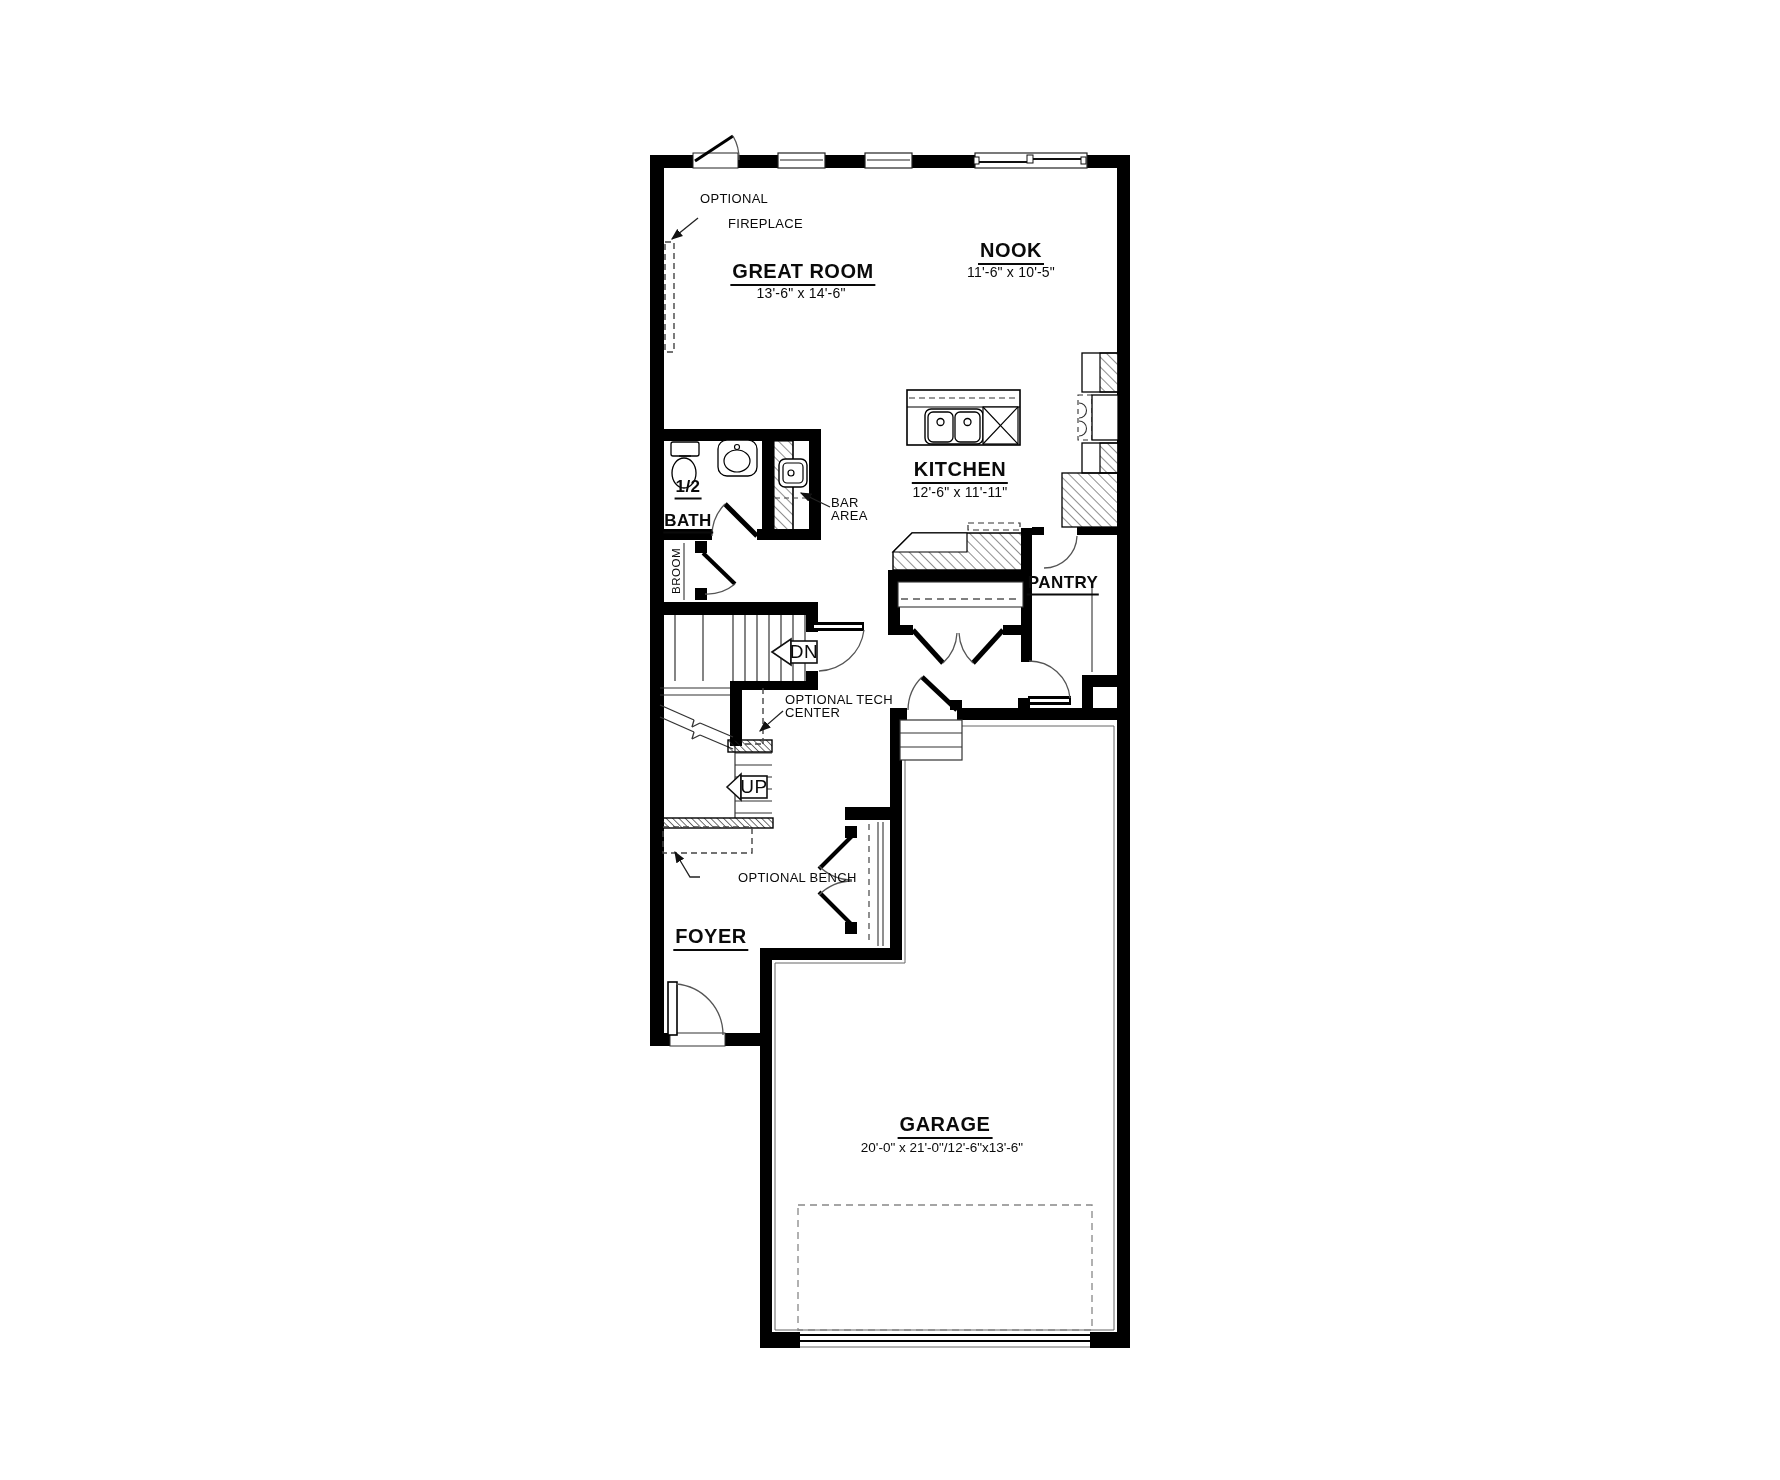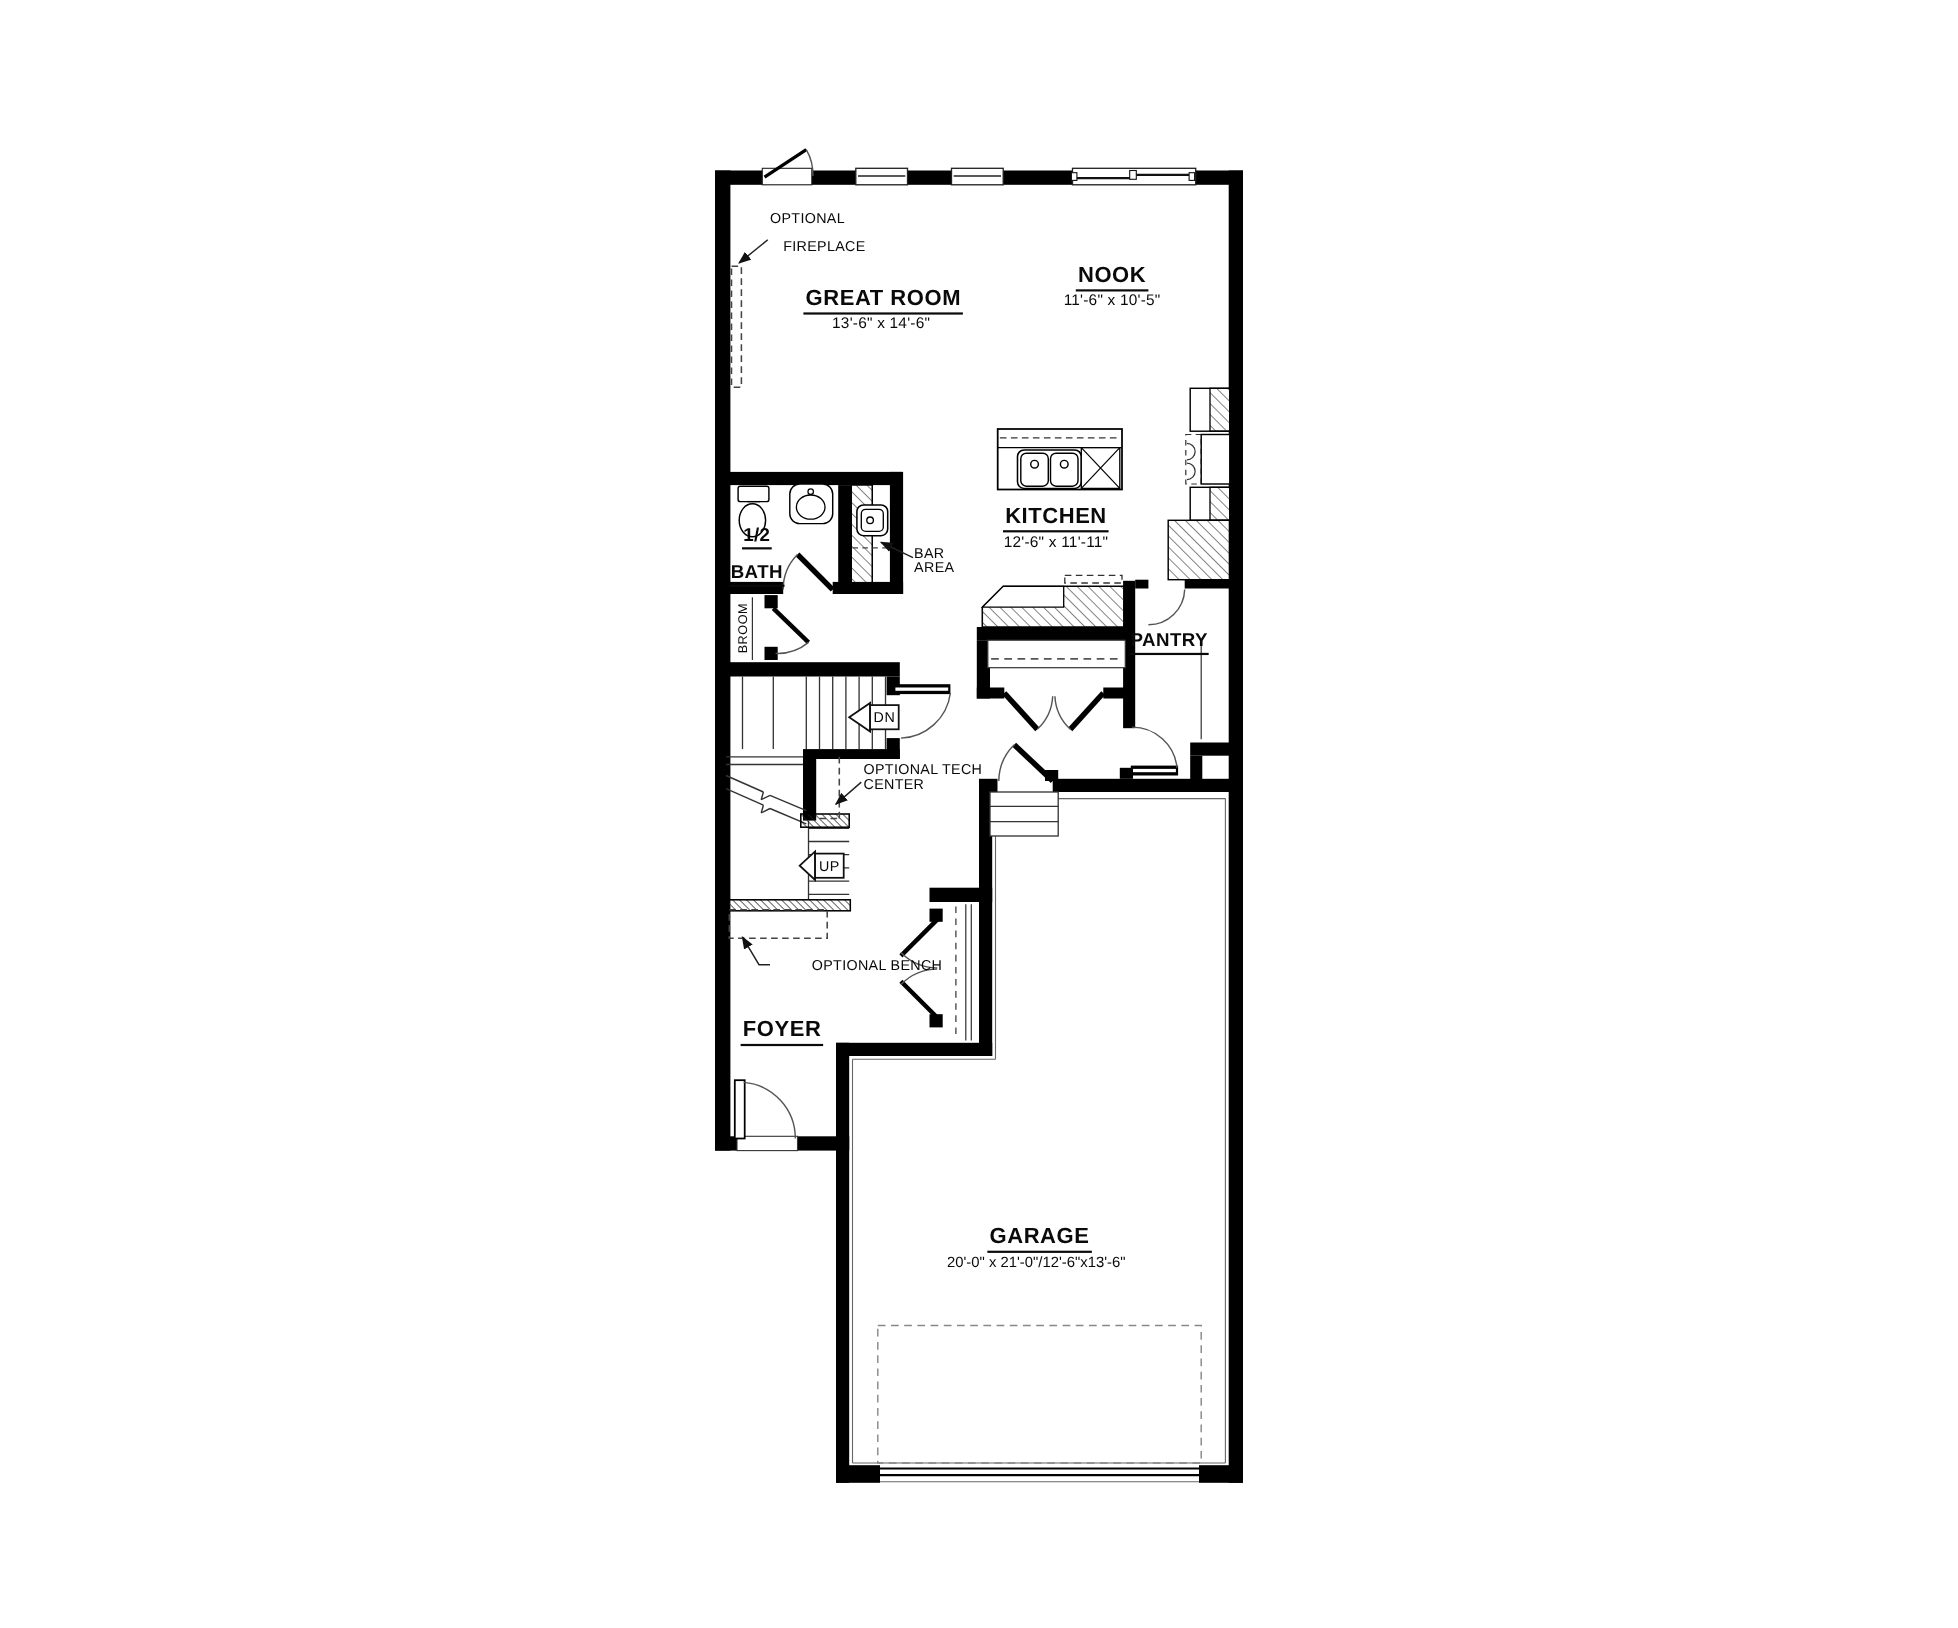--- a/index.html
+++ b/index.html
@@ -320,7 +320,7 @@
 <div class="label ctr dims-sm" style="left:942px; top:1147px;">20'-0" x 21'-0"/12'-6"x13'-6"</div>
 
 <div class="label ann" style="left:700px; top:192px;text-align:center;">OPTIONAL</div>
-<div class="label ann" style="left:712px; top:217px;text-align:right;">FIREPLACE</div>
+<div class="label ann" style="left:728px; top:217px;text-align:right;">FIREPLACE</div>
 
 <div class="label ann" style="left:831px; top:496px;text-align:right;">BAR</div>
 <div class="label ann" style="left:831px; top:509px;">AREA</div>

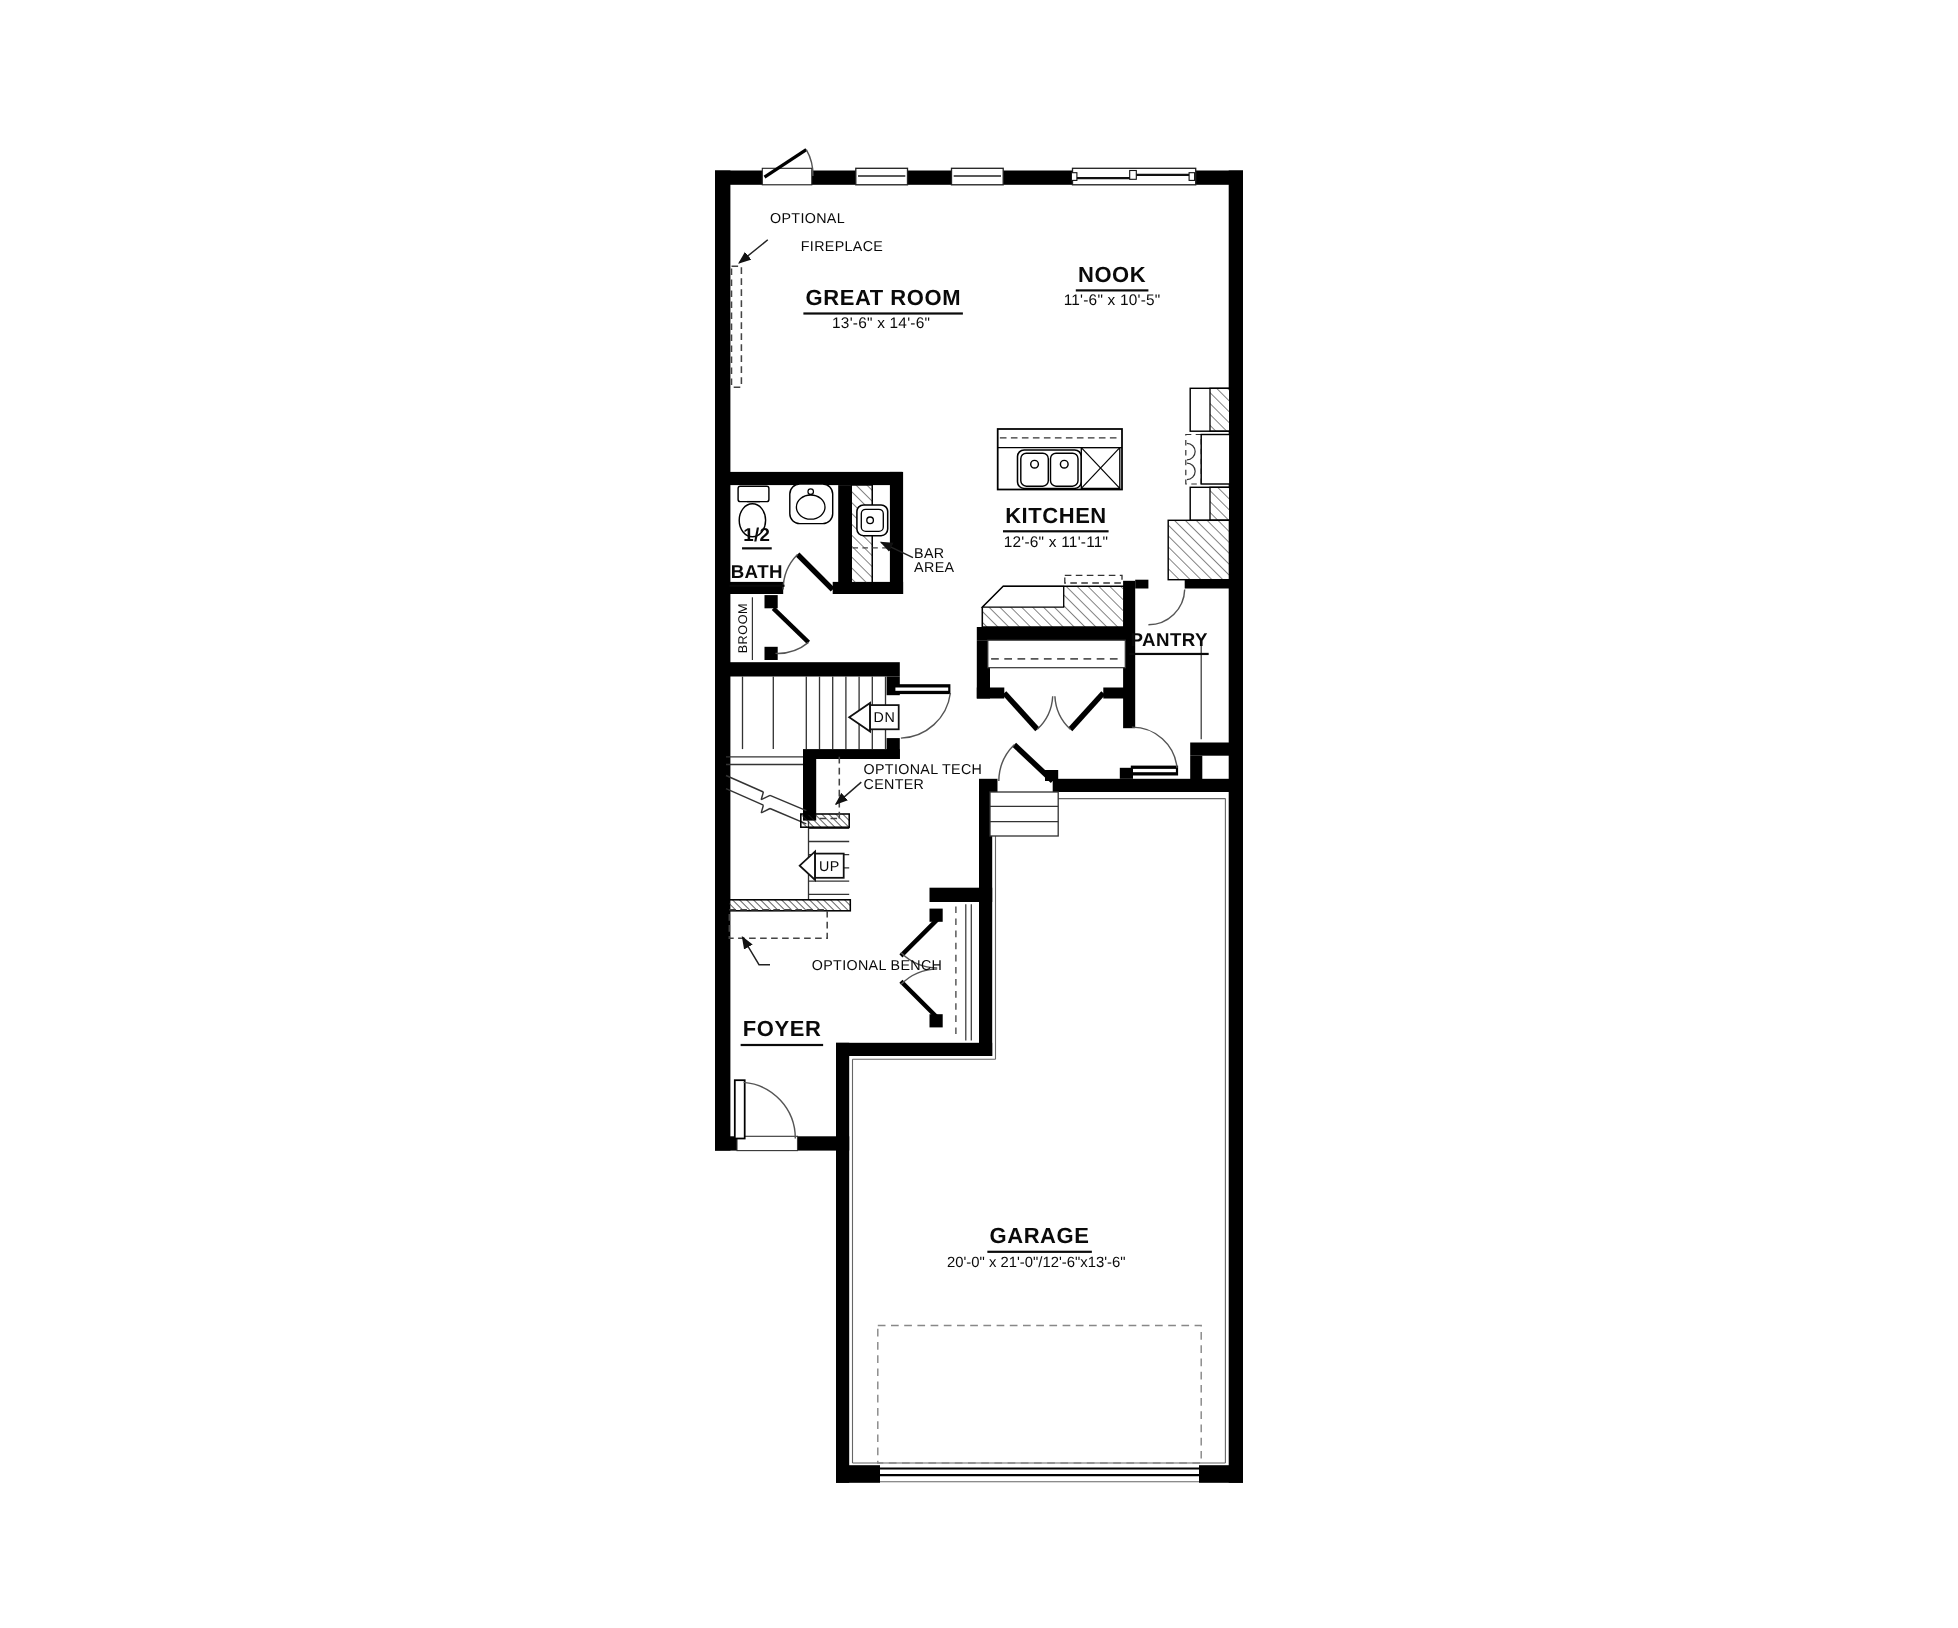--- a/index.html
+++ b/index.html
@@ -15,7 +15,7 @@
   .dims { font-size:14px; letter-spacing:.2px; }
   .dims-sm { font-size:13.5px; }
   .ann { font-size:13px; letter-spacing:.3px; line-height:13.5px; }
-  .stair-txt { font-size:13px; letter-spacing:.5px; }
+  .stair-txt { font-size:19px; letter-spacing:.5px; }
   .vert { transform:translate(-50%,-50%) rotate(-90deg); font-size:11.5px; letter-spacing:.5px; }
 </style>
 </head>

